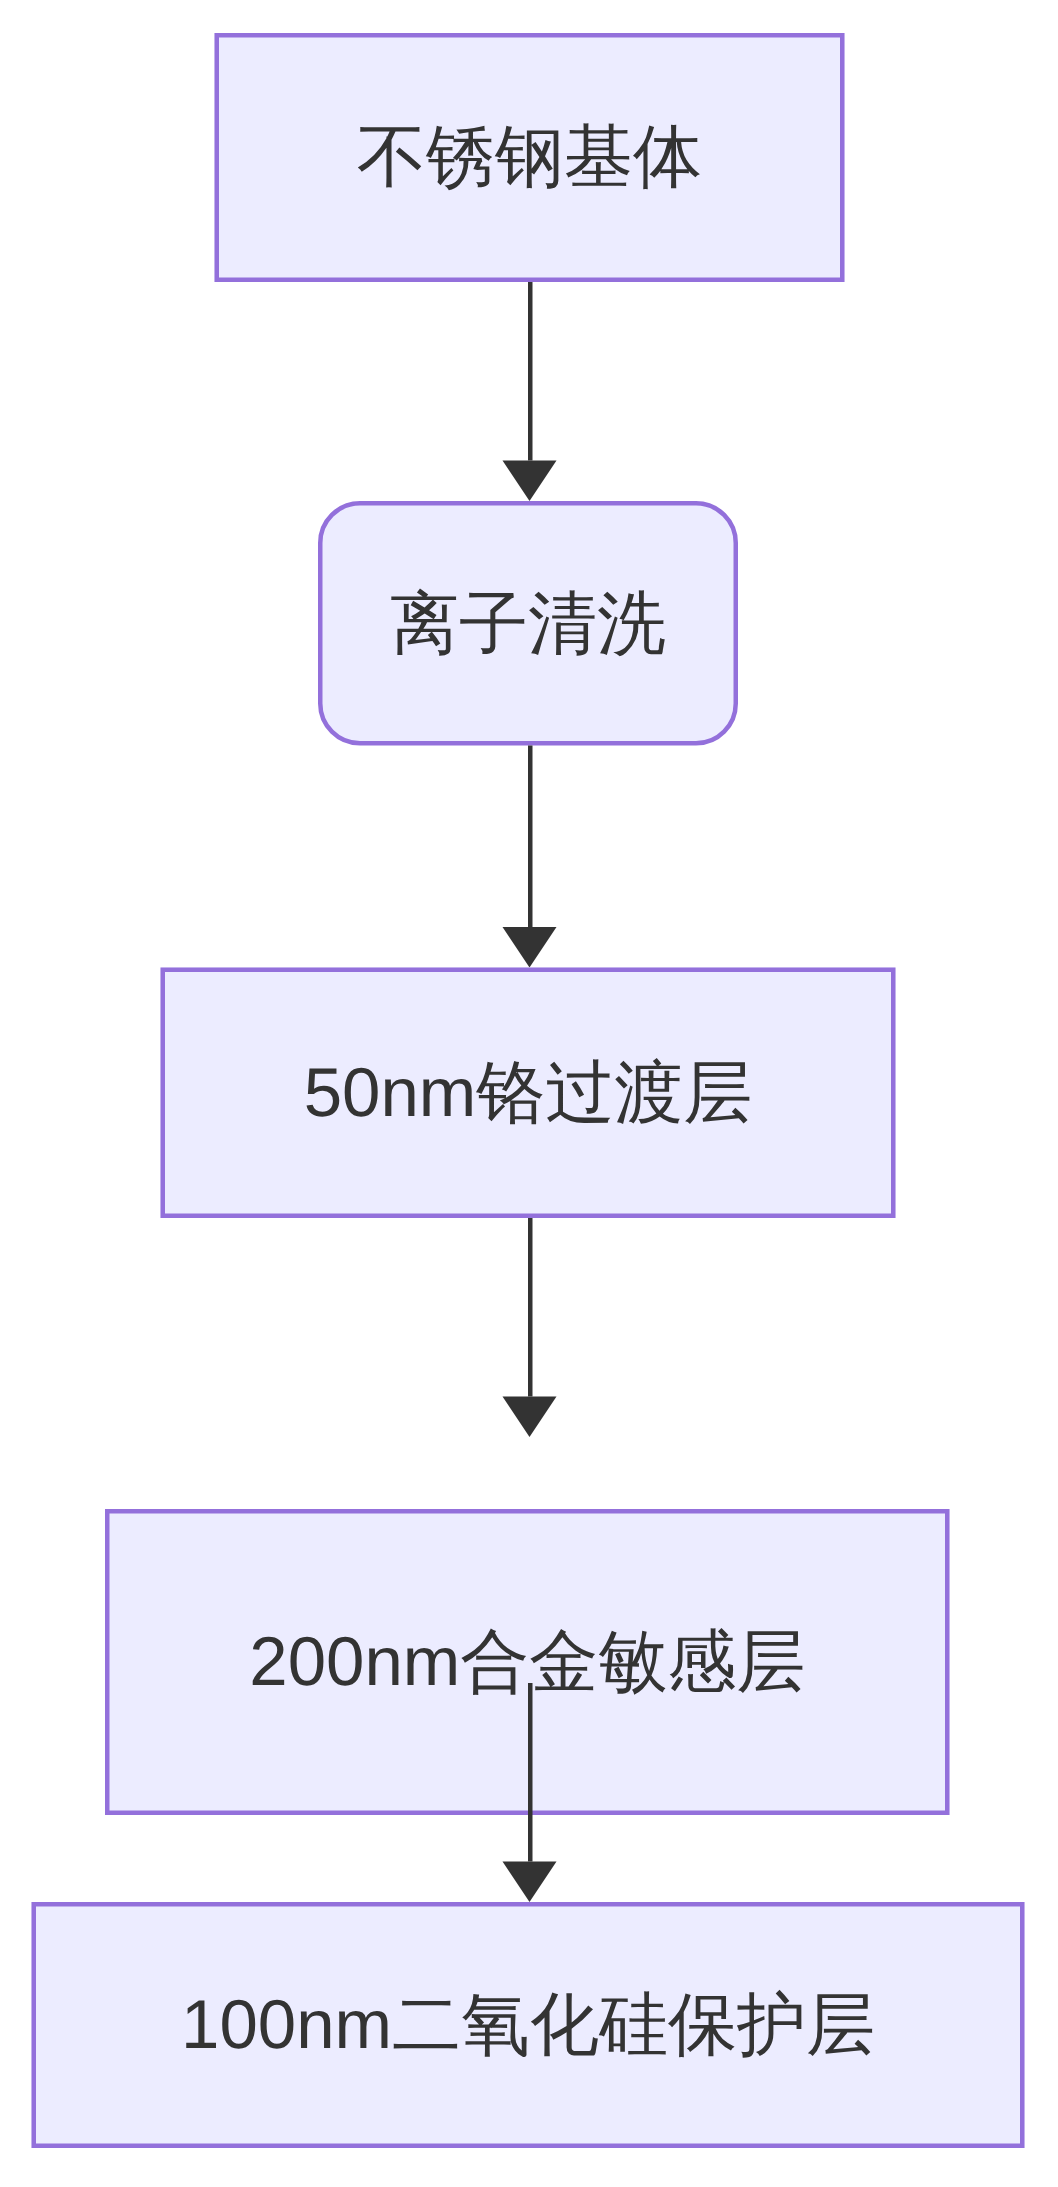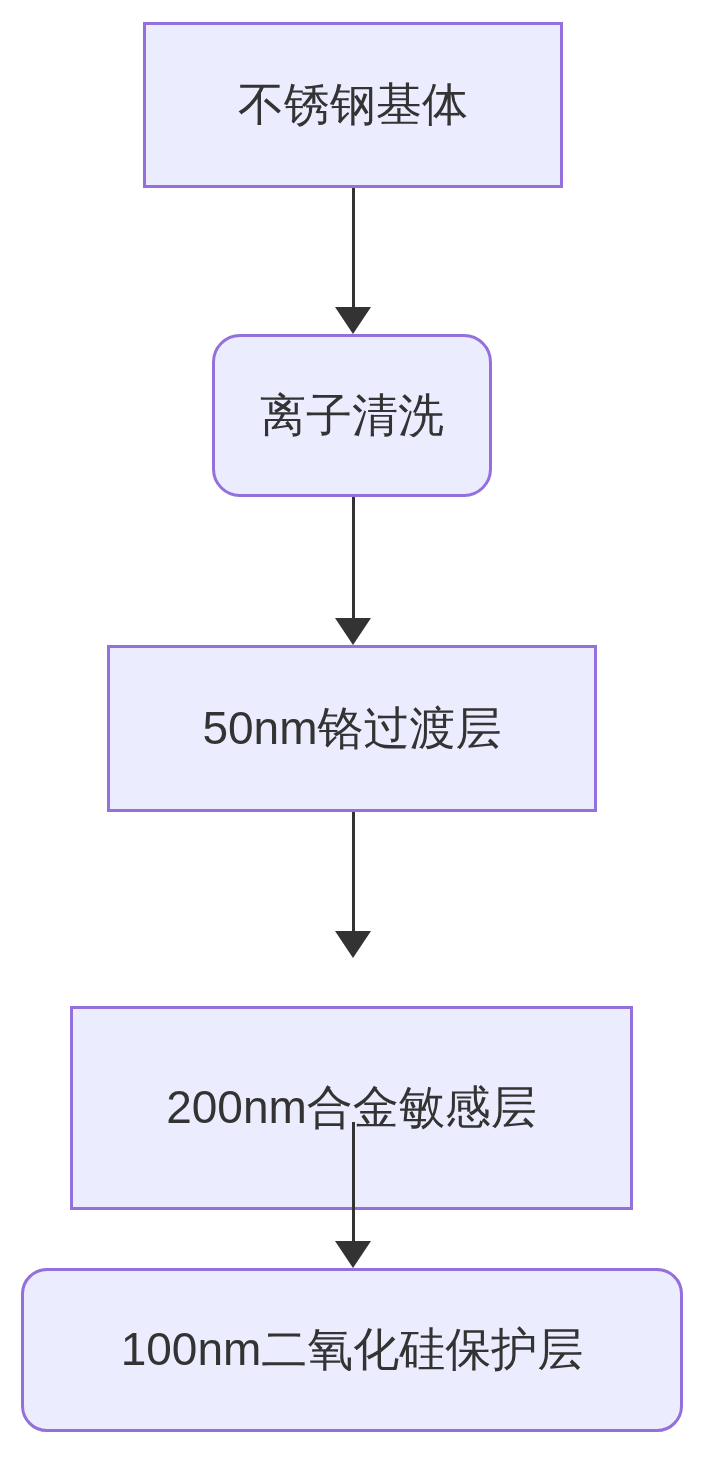--- a/index.html
+++ b/index.html
@@ -33,7 +33,7 @@
   .n2 { left: 212px; top: 334px;  width: 280px; height: 163px; border-radius: 28px; }
   .n3 { left: 107px; top: 645px;  width: 490px; height: 167px; text-align: center; }
   .n4 { left: 70px;  top: 958px;  width: 563px; height: 204px; margin-top: 48px; }
-  .n5 { left: 21px;  top: 1268px; width: 662px; height: 164px; border-radius: 26px; }
+  .n5 { left: 21px;  top: 1268px; width: 662px; height: 164px; }
 
   .connector {
     position: absolute;

